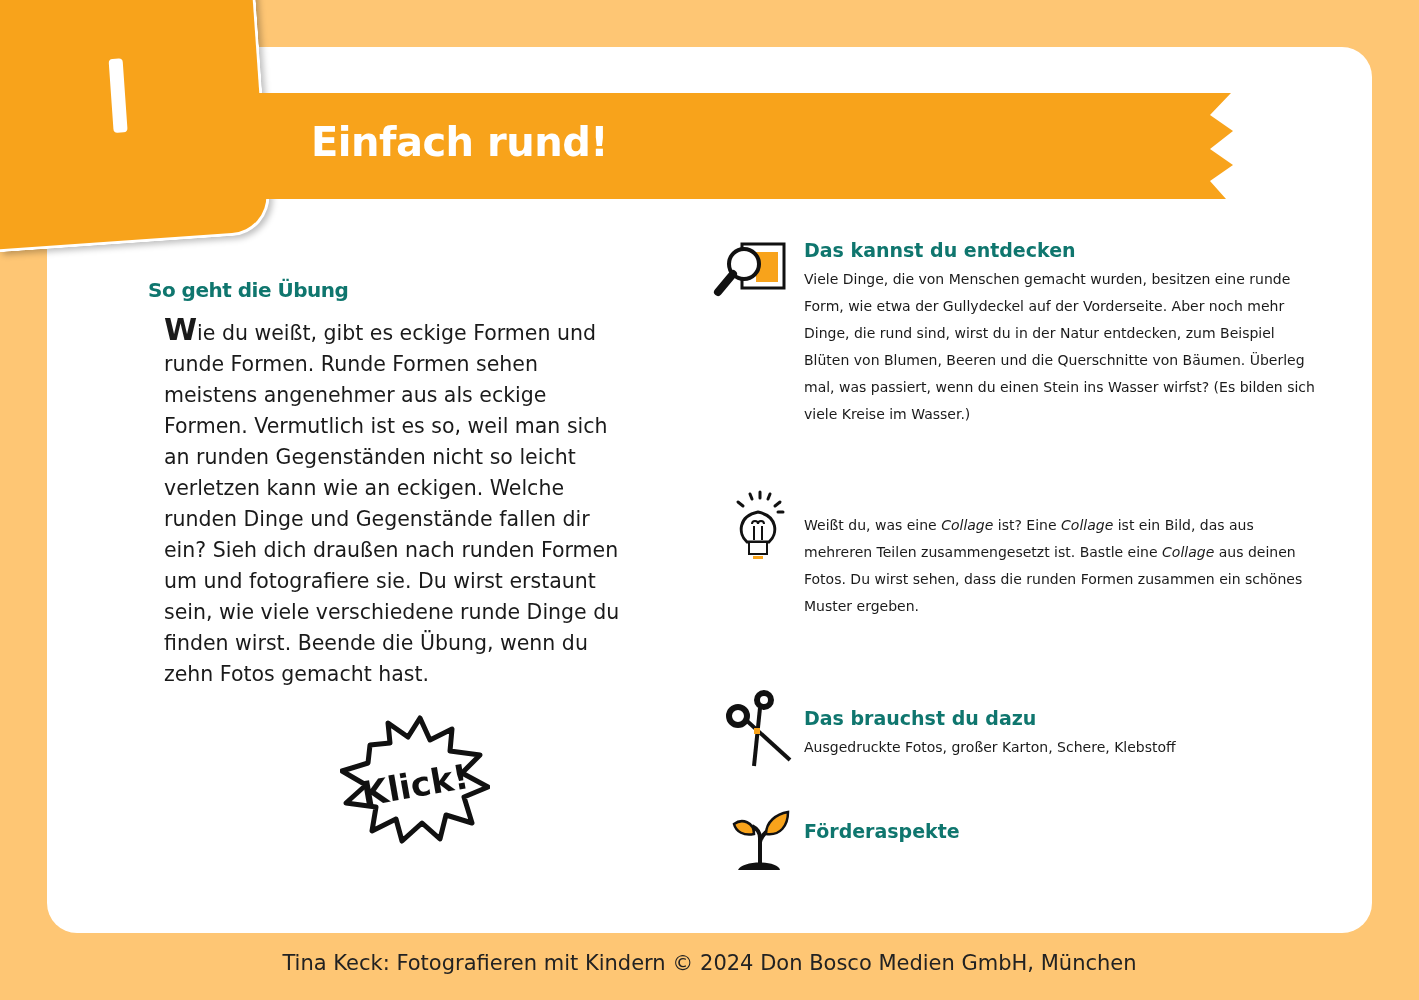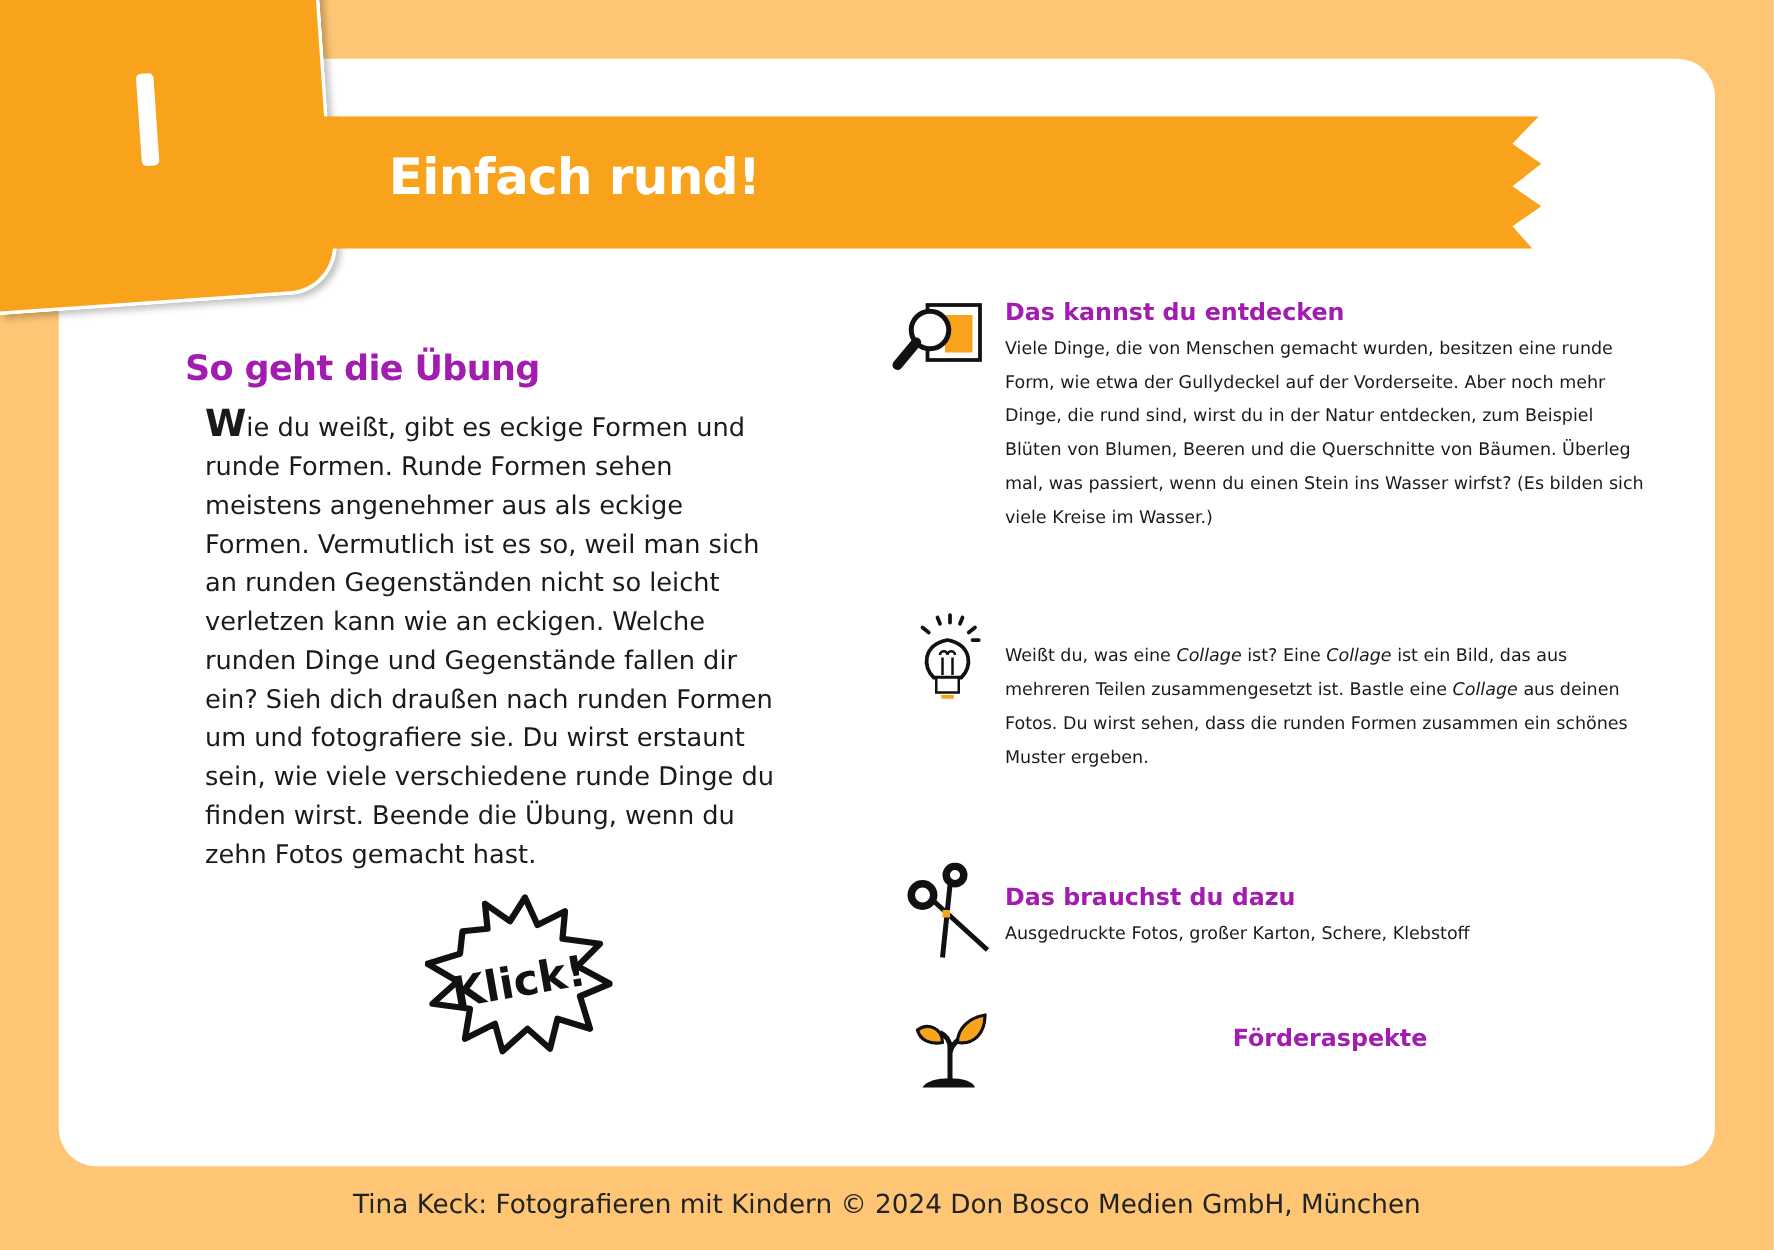--- a/index.html
+++ b/index.html
@@ -36,7 +36,7 @@
   }
   .left { position:absolute; left:148px; top:278px; width:490px; }
   .h-orange {
-    color:#a21caf; font-weight:bold; font-family:"DejaVu Sans", sans-serif;
+    color:#0f766e; font-weight:bold; font-family:"DejaVu Sans", sans-serif;
   }
   .left h2 { font-size:28px; margin:0 0 10px 0; letter-spacing:-0.5px; }
   .left p { font-size:20.5px; line-height:31px; margin:16px; }

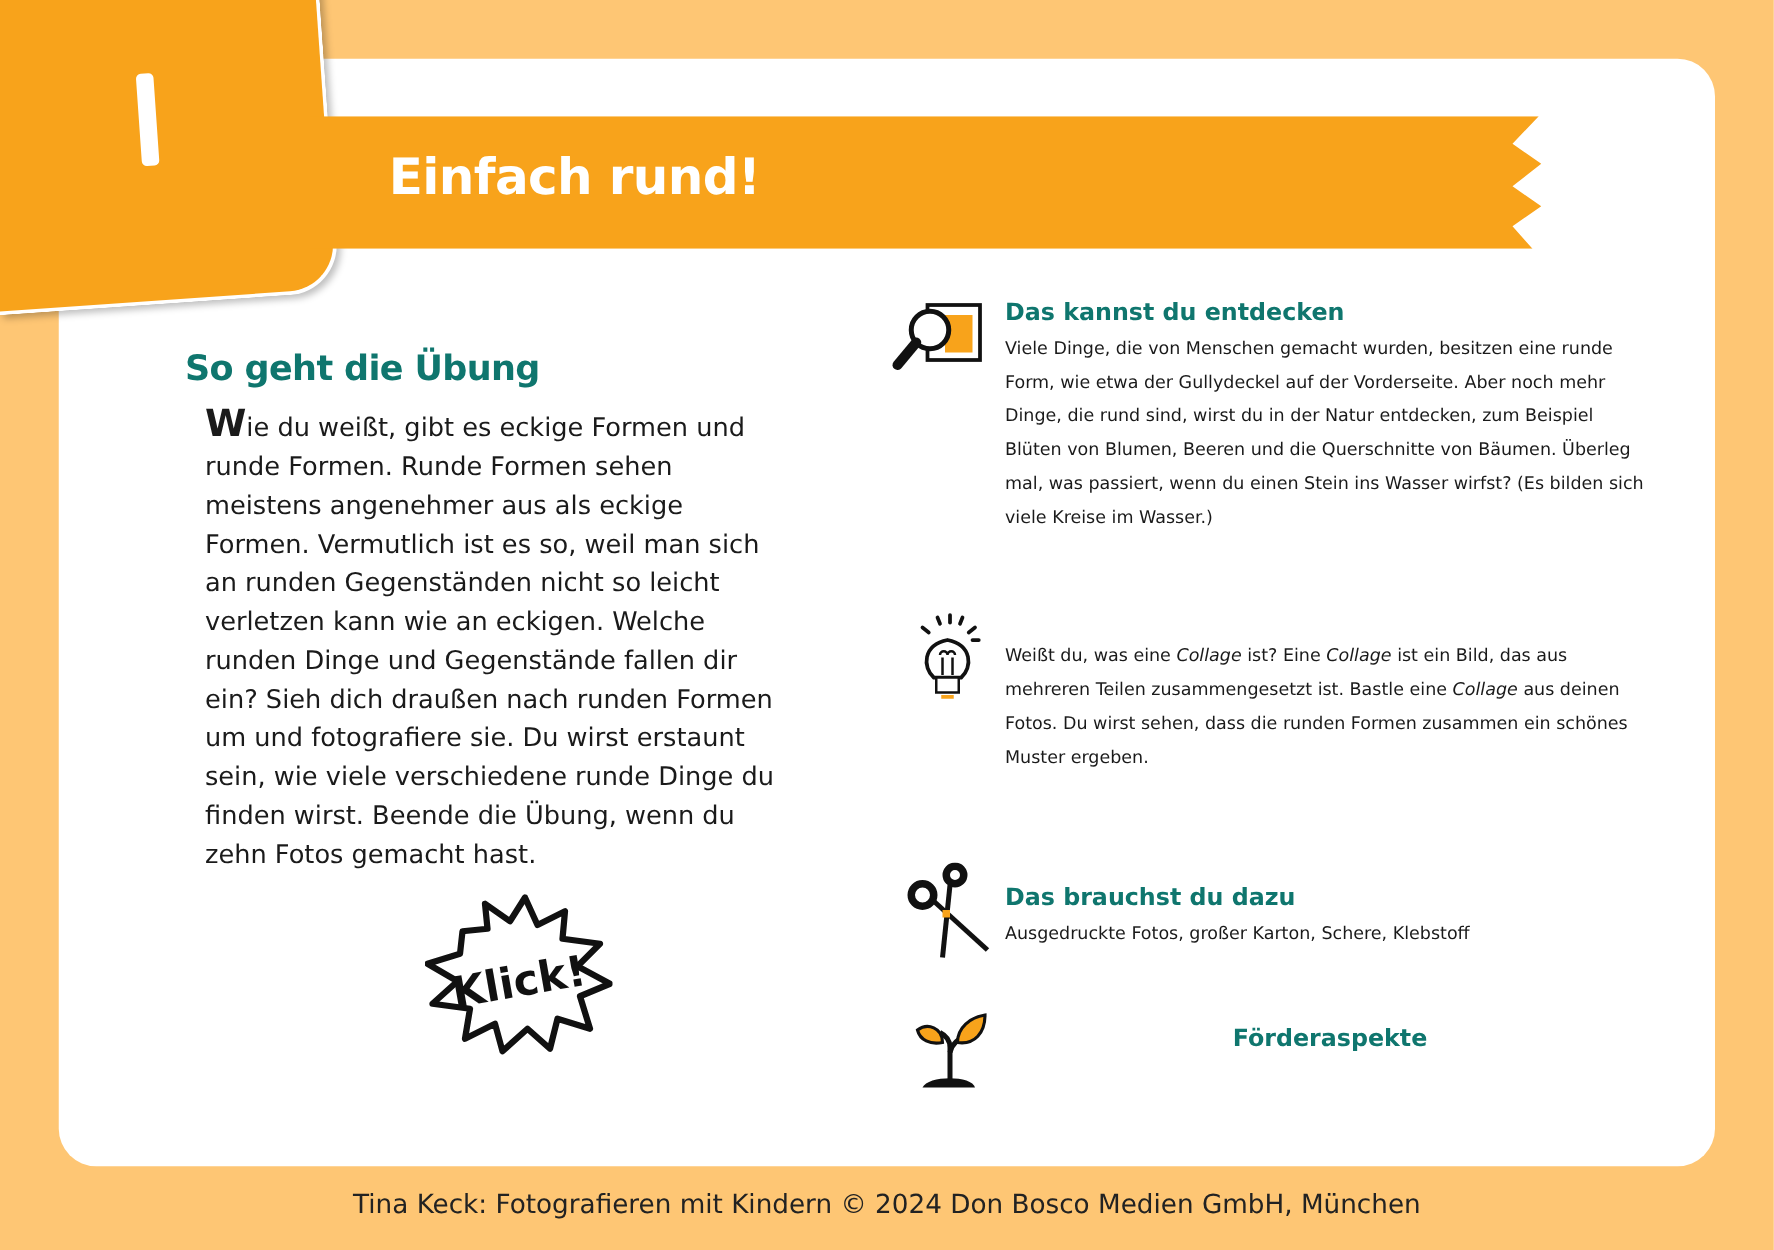--- a/index.html
+++ b/index.html
@@ -38,7 +38,7 @@
   .h-orange {
     color:#0f766e; font-weight:bold; font-family:"DejaVu Sans", sans-serif;
   }
-  .left h2 { font-size:28px; margin:0 0 10px 0; letter-spacing:-0.5px; }
+  .left h2 { font-size:20px; margin:0 0 10px 0; letter-spacing:-0.5px; }
   .left p { font-size:20.5px; line-height:31px; margin:16px; }
   .dropcap { font-weight:bold; font-size:30px; line-height:20px; }
   .klick { position:absolute; left:340px; top:715px; }

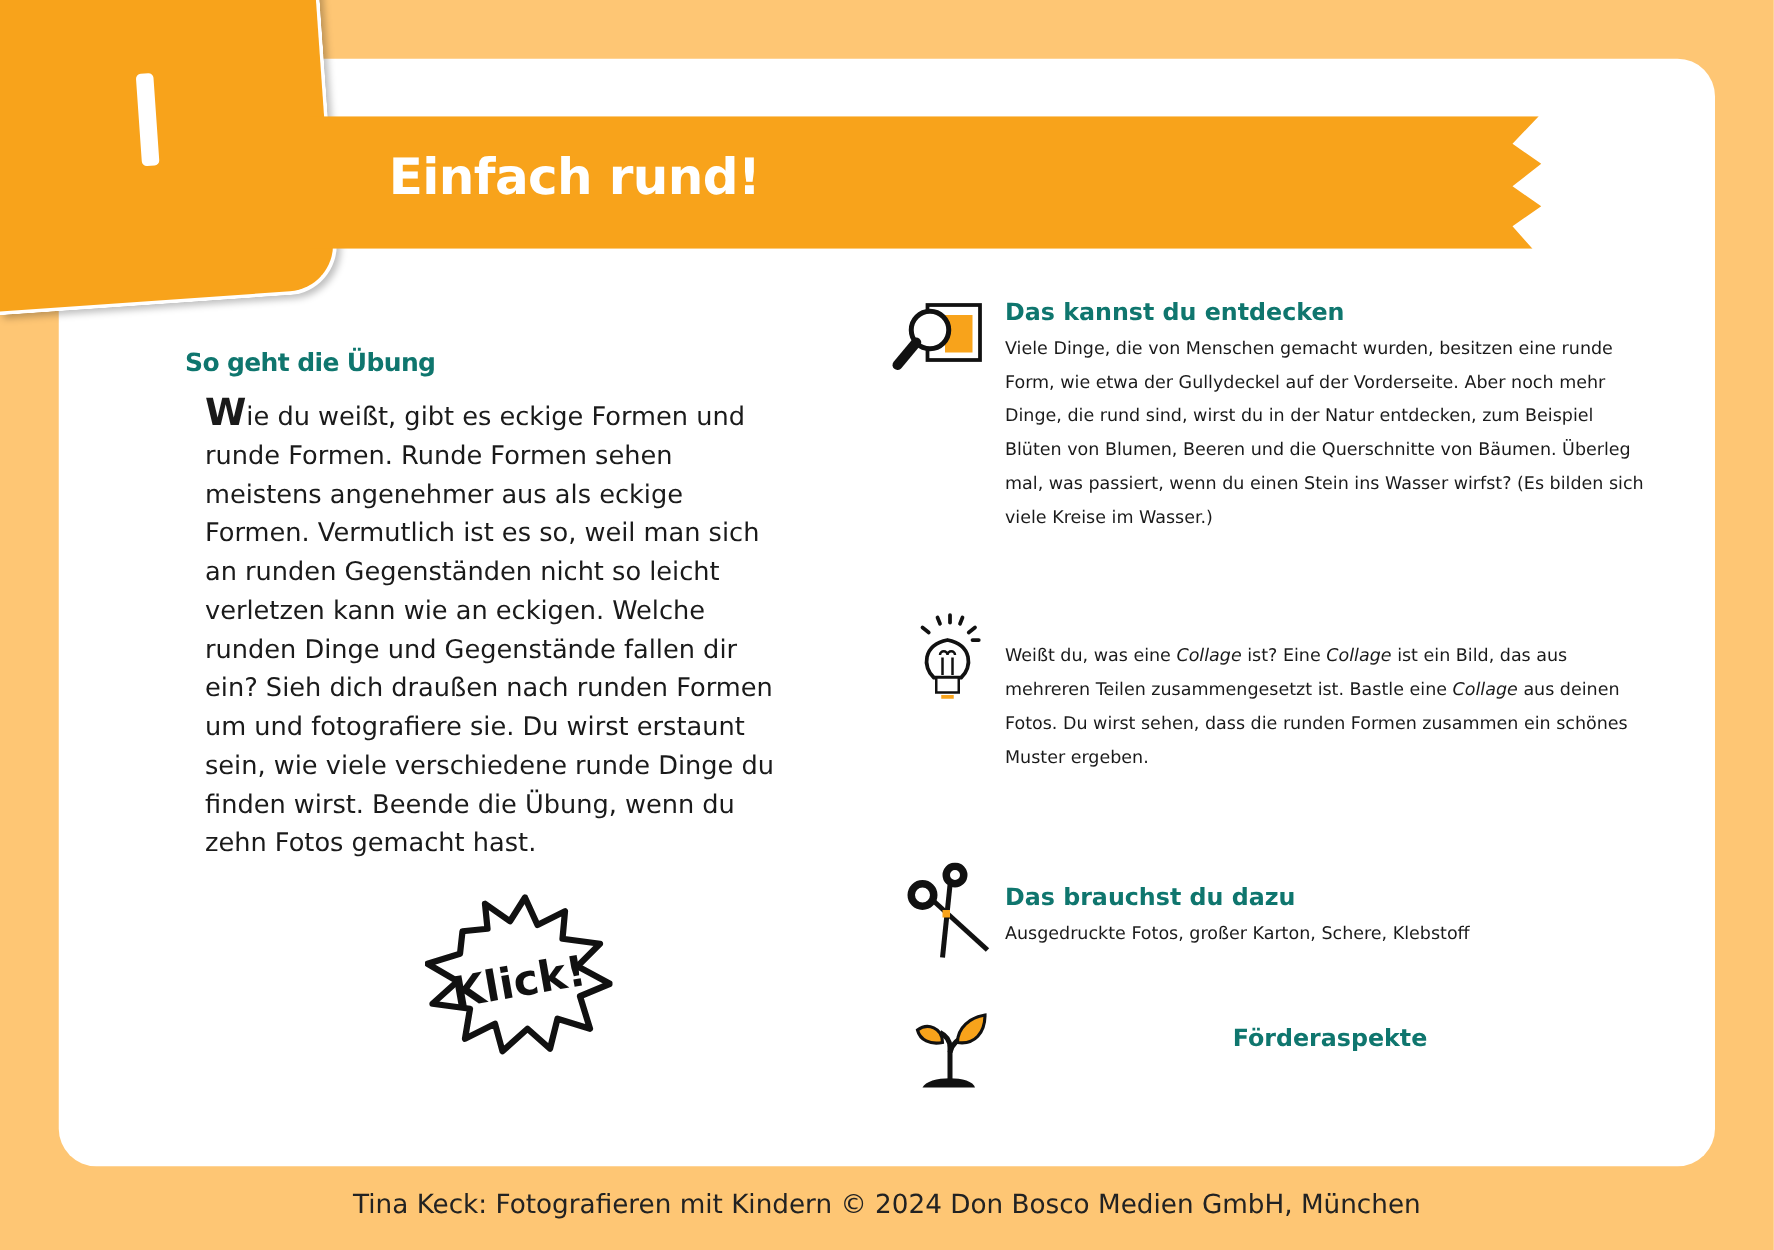--- a/index.html
+++ b/index.html
@@ -135,7 +135,7 @@
     <path d="M6 60 C10 50 46 50 48 60 Z" fill="#111"></path>
   </svg>
 </div>
-<div class="right" style="top:819px;text-align:center;">
+<div class="right" style="top:819px;">
   <h3 class="h-orange">Förderaspekte</h3>
 </div>
 

